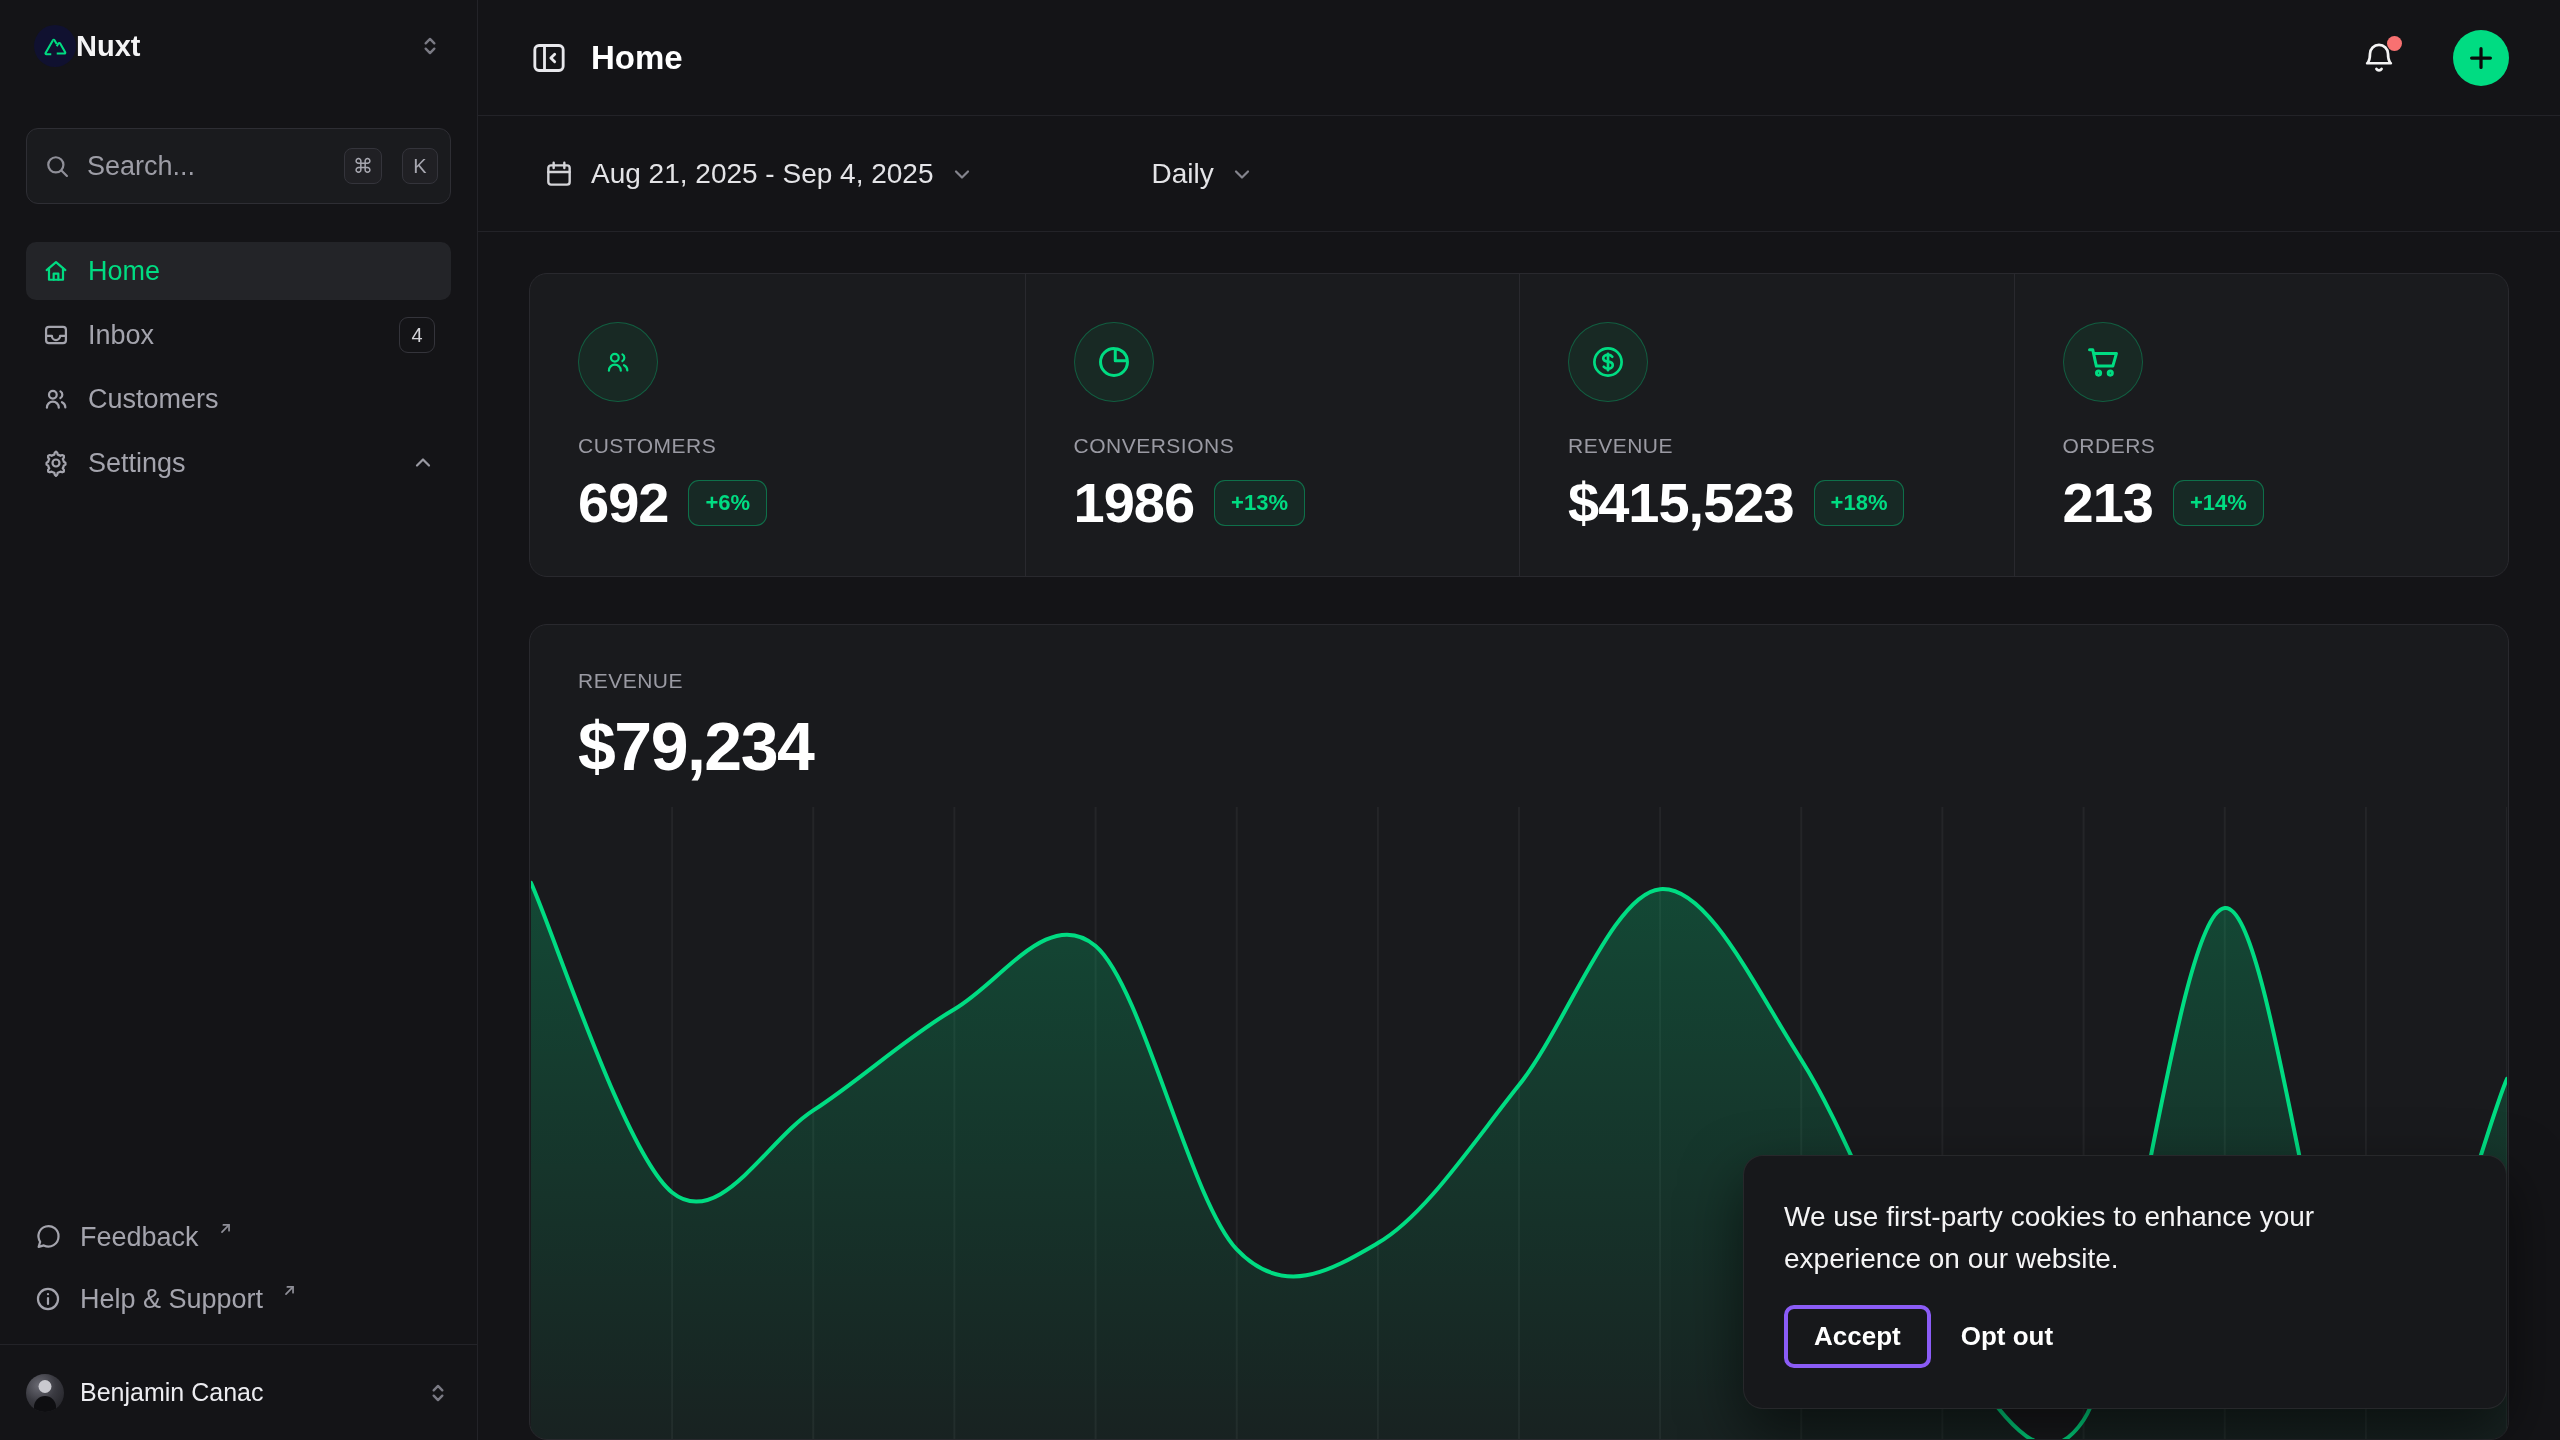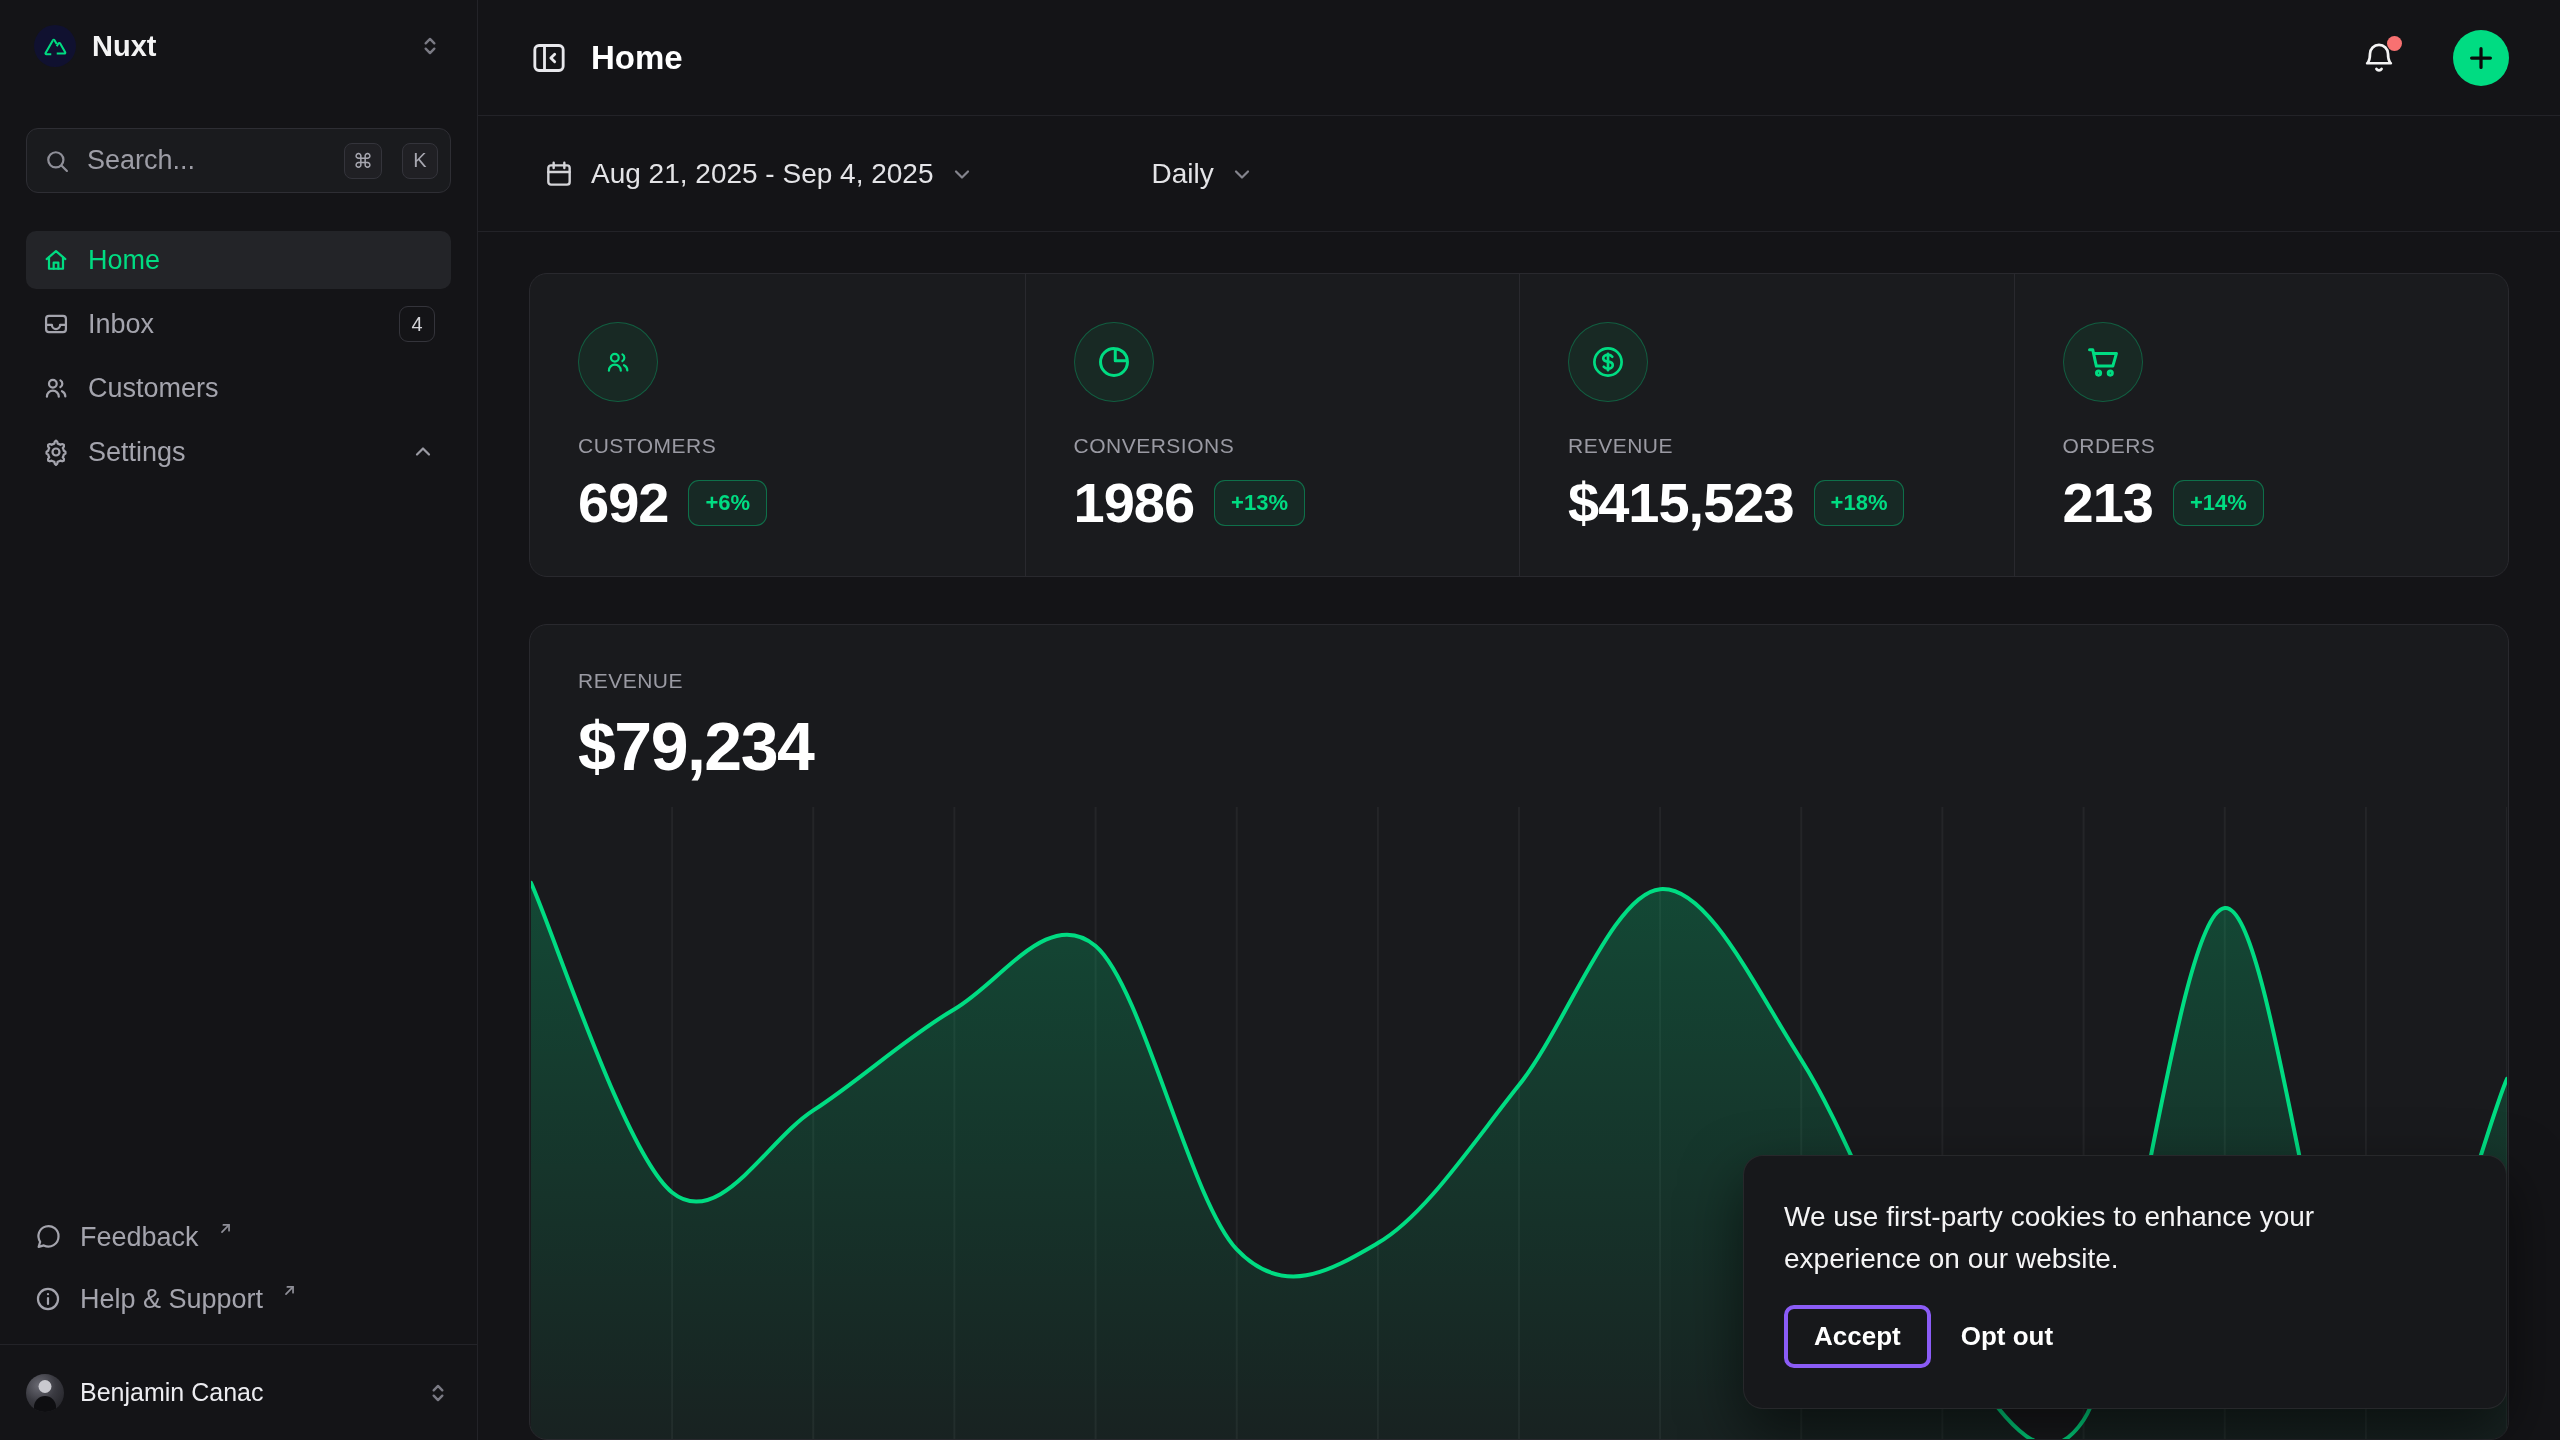--- a/index.html
+++ b/index.html
@@ -18,7 +18,7 @@
     display:flex; flex-direction:column;
     padding:22px 26px 0 26px;
   }
-  .brand-row { display:flex; align-items:center; gap:16px; height:48px; padding:0 8px; border-radius:10px; cursor:pointer; }
+  .brand-row { display:flex; align-items:center; gap:0; height:48px; padding:0 8px; border-radius:10px; cursor:pointer; }
   .brand-logo { width:42px; height:42px; border-radius:50%; background:#101130; display:flex; align-items:center; justify-content:center; }
   .brand-name { font-size:29px; font-weight:700; color:#f4f4f5; flex:1; }
   .sel-chevrons { color:#7a7a84; }

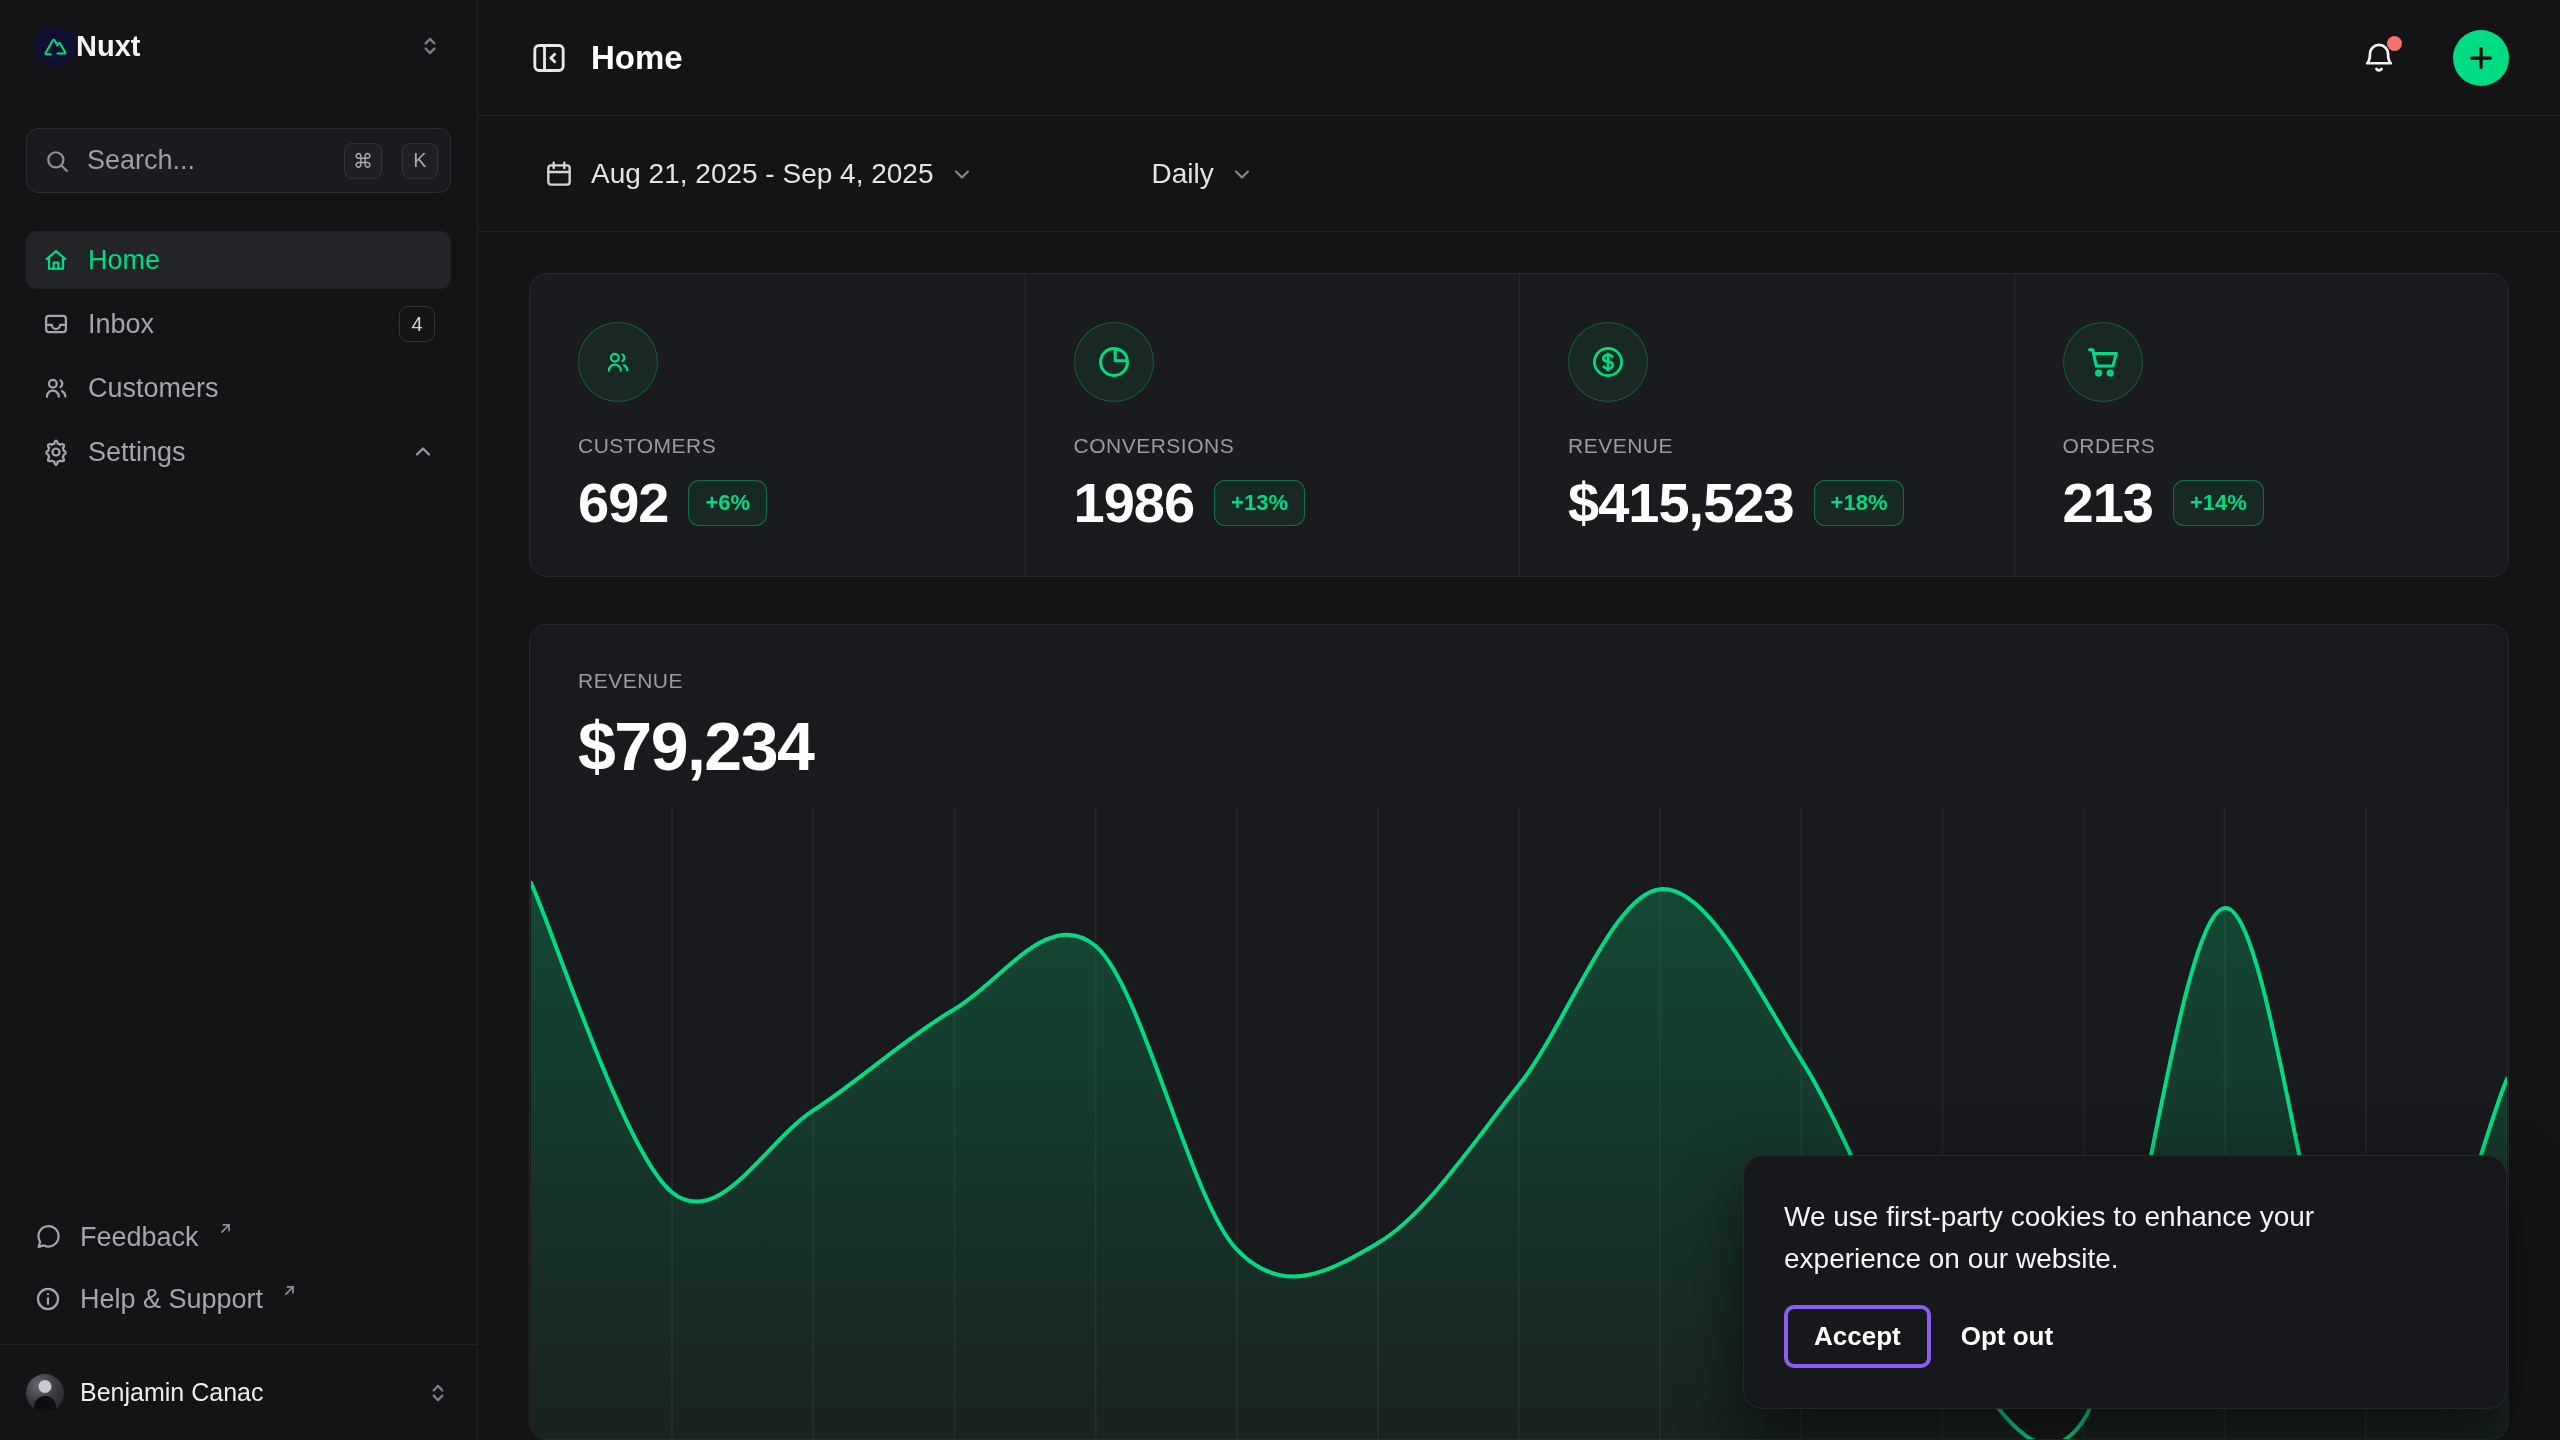--- a/index.html
+++ b/index.html
@@ -24,7 +24,7 @@
   .sel-chevrons { color:#7a7a84; }
 
   .search-box {
-    margin-top:58px; height:65px; border:1px solid #2e2e34; border-radius:12px;
+    margin-top:58px; height:76px; border:1px solid #2e2e34; border-radius:12px;
     background:#1a1b1e; display:flex; align-items:center; gap:16px; padding:0 12px 0 16px;
     color:#8f8f98; cursor:text;
   }

